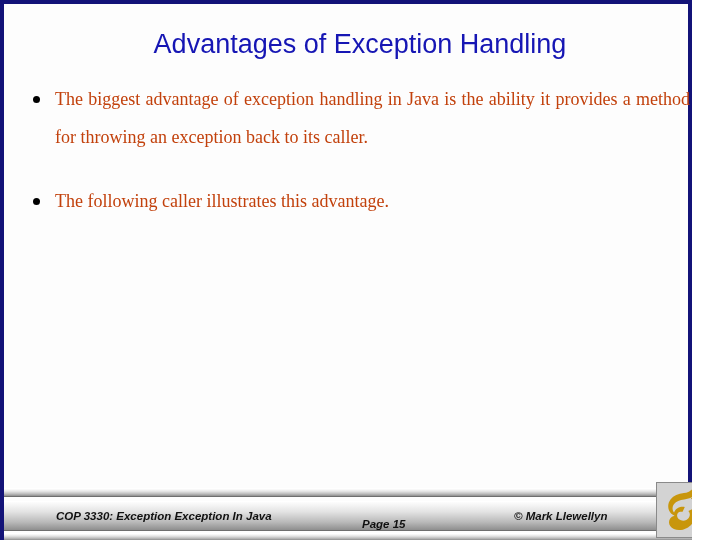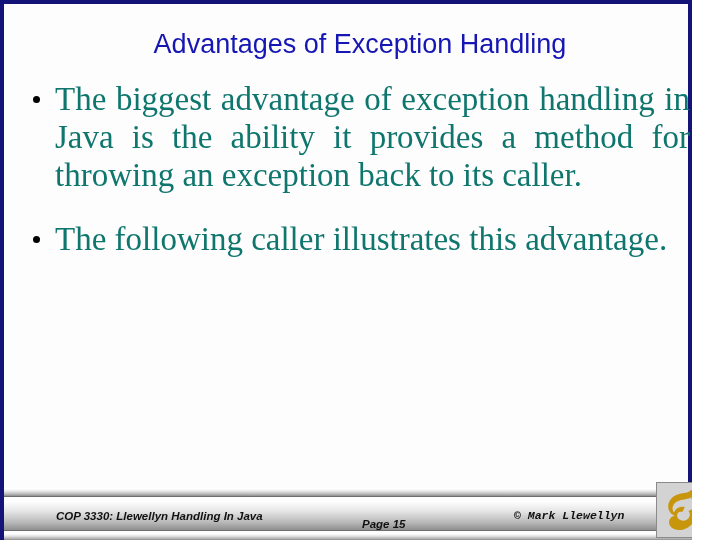--- a/index.html
+++ b/index.html
@@ -67,8 +67,8 @@
     position: relative;
     padding-left: 33px;
     margin-bottom: 26px;
-    color: #0f766e;
-    font-size: 33px;
+    color: #c2410c;
+    font-size: 18px;
     line-height: 38px;
     text-align: justify;
     text-justify: inter-word;

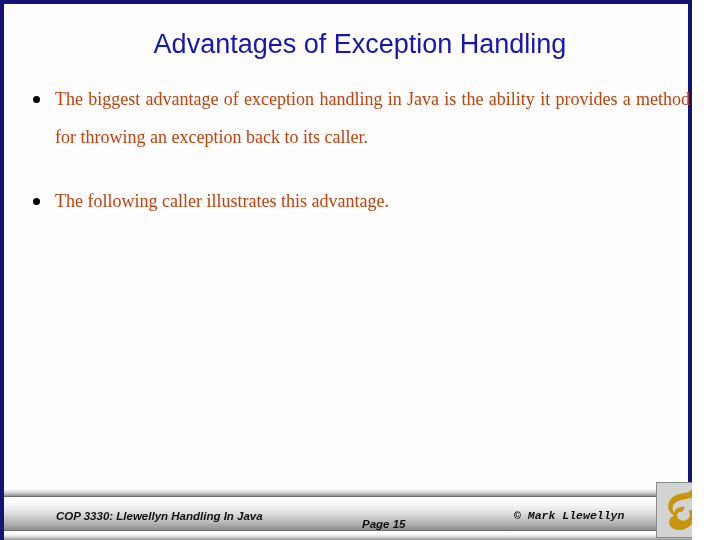--- a/index.html
+++ b/index.html
@@ -210,7 +210,7 @@
     <div class="fbar fbar-thin-bottom"></div>
 
     <div class="footer-text">
-      <span class="ft-course">COP 3330:  Llewellyn Handling In Java</span>
+      <span class="ft-course">COP 3330:  Exception Exception In Java</span>
       <span class="ft-page">Page 15</span>
       <span class="ft-copy">© Mark Llewellyn</span>
     </div>

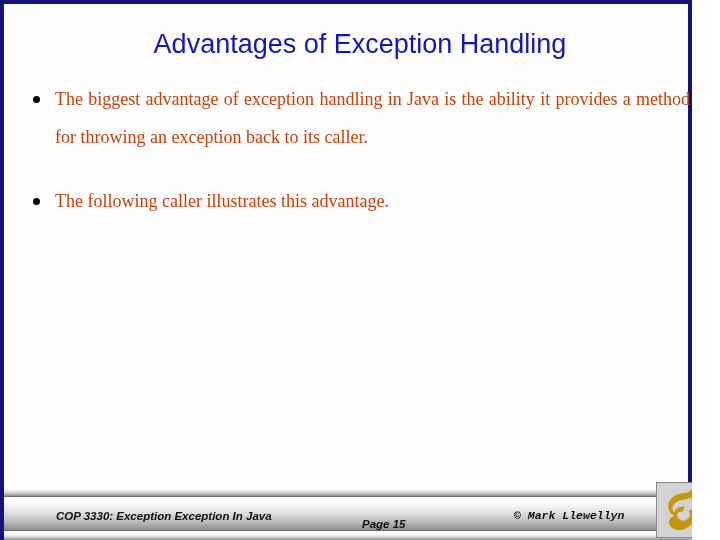--- a/index.html
+++ b/index.html
@@ -158,7 +158,6 @@
     position: absolute;
     left: 510px;
     top: 0;
-    font-family: Liberation Mono, monospace;
   }
 
   

